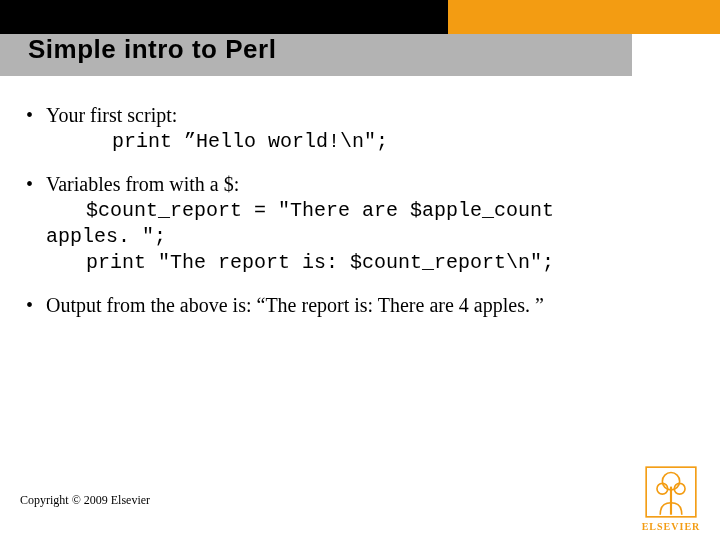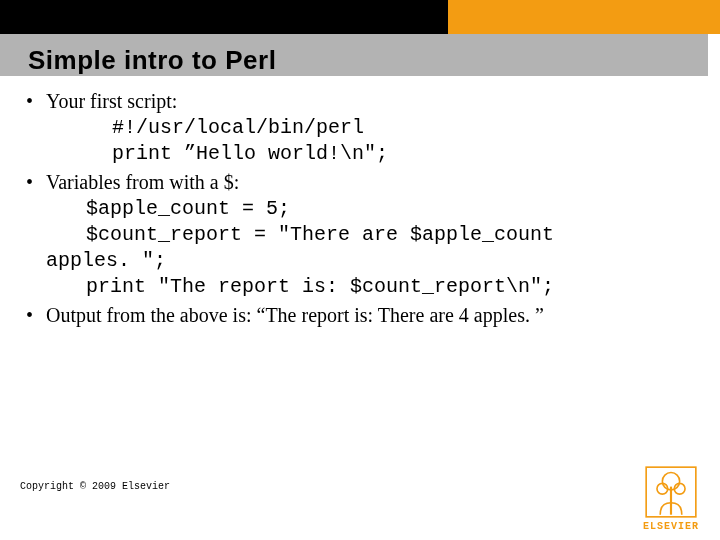--- a/index.html
+++ b/index.html
@@ -6,7 +6,7 @@
   .slide{position:relative;width:720px;height:540px}
   .topbar{position:absolute;left:0;top:0;width:720px;height:34px;background:#000}
   .orangebar{position:absolute;right:0;top:0;width:272px;height:34px;background:#f39c12}
-  .titlebar{position:absolute;left:0;top:34px;width:708px;height:42px;background:#b3b3b3;display:flex;align-items:flex-end}
+  .titlebar{position:absolute;left:0;top:34px;width:632px;height:42px;background:#b3b3b3;display:flex;align-items:flex-start}
   .titlebar h1{margin:0 0 0 28px;font-family:Arial,Helvetica,sans-serif;font-weight:900;font-size:26px;color:#000;letter-spacing:0.5px}
   .body{position:absolute;left:20px;top:86px;width:680px;font-size:20px;line-height:1.35}
   ul.b{list-style:none;margin:0;padding:0}

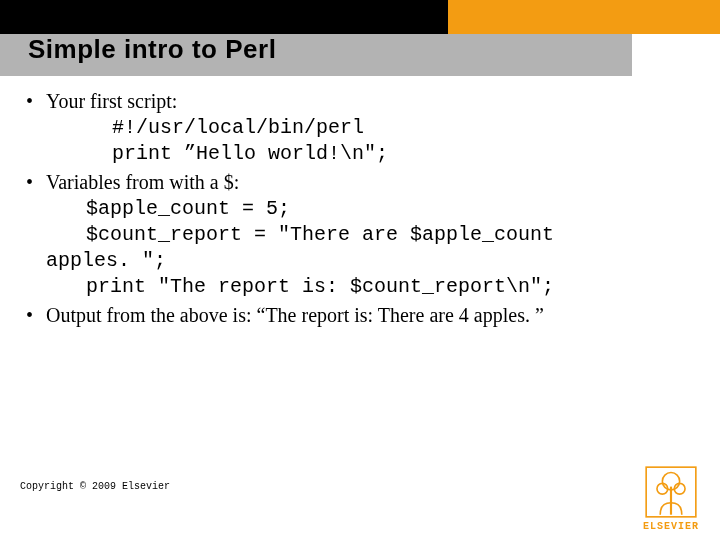--- a/index.html
+++ b/index.html
@@ -10,7 +10,7 @@
   .titlebar h1{margin:0 0 0 28px;font-family:Arial,Helvetica,sans-serif;font-weight:900;font-size:26px;color:#000;letter-spacing:0.5px}
   .body{position:absolute;left:20px;top:86px;width:680px;font-size:20px;line-height:1.35}
   ul.b{list-style:none;margin:0;padding:0}
-  ul.b>li{position:relative;padding-left:26px;margin-top:2px}
+  ul.b>li{position:relative;padding-left:26px;margin-top:16px}
   ul.b>li:before{content:"\2022";position:absolute;left:6px;top:0;font-size:20px}
   .code{font-family:"Courier New",Courier,monospace;white-space:pre;font-size:20px;line-height:1.3}
   .ind1{padding-left:66px}

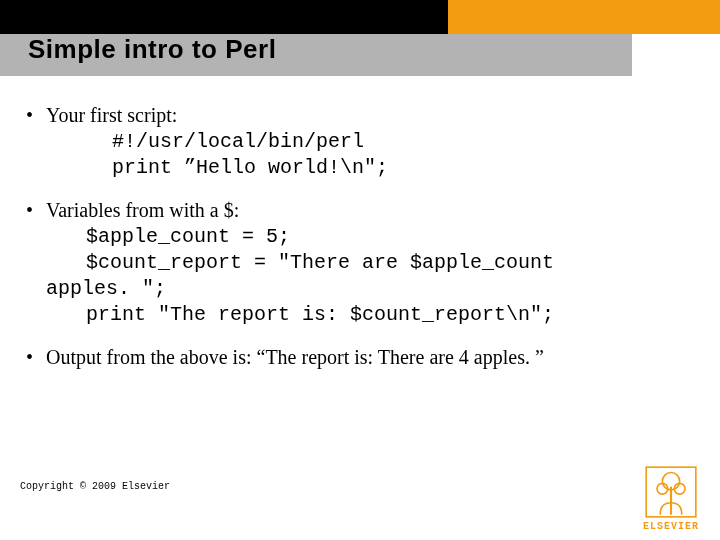--- a/index.html
+++ b/index.html
@@ -36,7 +36,6 @@
     <ul class="b">
       <li>
         <span>Your first script:</span>
-        <div class="code ind1">#!/usr/local/bin/perl</div>
         <div class="code ind1">print ”Hello world!\n";</div>
       </li>
       <li>

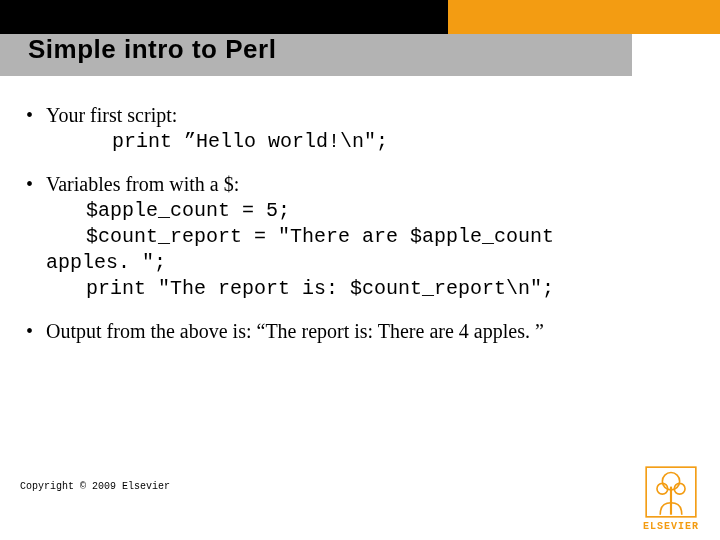--- a/index.html
+++ b/index.html
@@ -40,7 +40,6 @@
       </li>
       <li>
         <span>Variables from with a $:</span>
-        <div class="code ind2">$apple_count = 5;</div>
         <div class="code ind2">$count_report = "There are $apple_count</div>
         <div class="code ind0">apples. ";</div>
         <div class="code ind2">print "The report is: $count_report\n";</div>

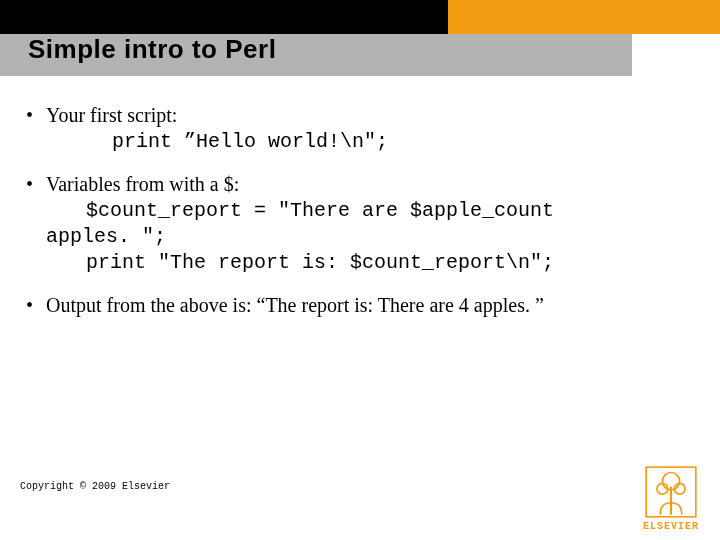--- a/index.html
+++ b/index.html
@@ -16,7 +16,7 @@
   .ind1{padding-left:66px}
   .ind2{padding-left:40px}
   .ind0{padding-left:0}
-  .copyright{position:absolute;left:20px;bottom:48px;font-family:Liberation Mono, monospace;font-size:10px;color:#000}
+  .copyright{position:absolute;left:20px;bottom:32px;font-family:Liberation Serif, serif;font-size:12px;color:#000}
   .logo{position:absolute;right:18px;bottom:8px;width:62px;text-align:center}
   .logo .tree{width:54px;height:54px;margin:0 auto 2px}
   .logo .name{font-family:Liberation Mono, monospace;font-size:10px;letter-spacing:1px;color:#f39c12;font-weight:bold}

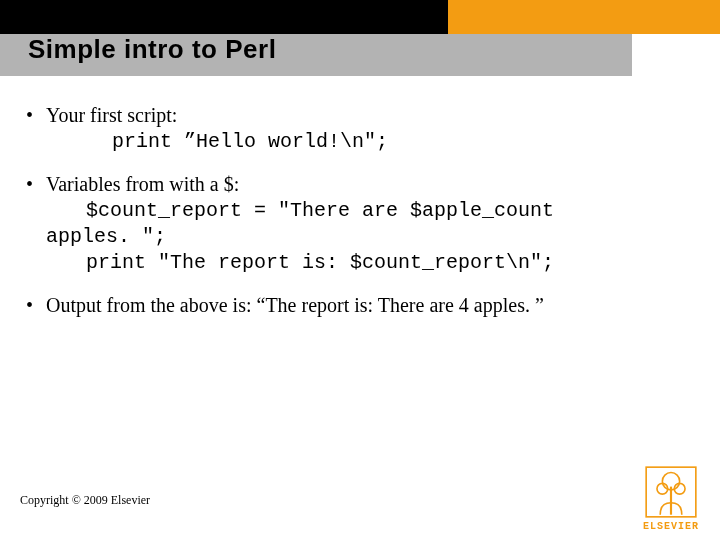--- a/index.html
+++ b/index.html
@@ -19,7 +19,7 @@
   .copyright{position:absolute;left:20px;bottom:32px;font-family:Liberation Serif, serif;font-size:12px;color:#000}
   .logo{position:absolute;right:18px;bottom:8px;width:62px;text-align:center}
   .logo .tree{width:54px;height:54px;margin:0 auto 2px}
-  .logo .name{font-family:Liberation Mono, monospace;font-size:10px;letter-spacing:1px;color:#f39c12;font-weight:bold}
+  .logo .name{font-family:Liberation Serif, serif;font-size:10px;letter-spacing:1px;color:#f39c12;font-weight:bold}
 </style>
 </head>
 <body>

